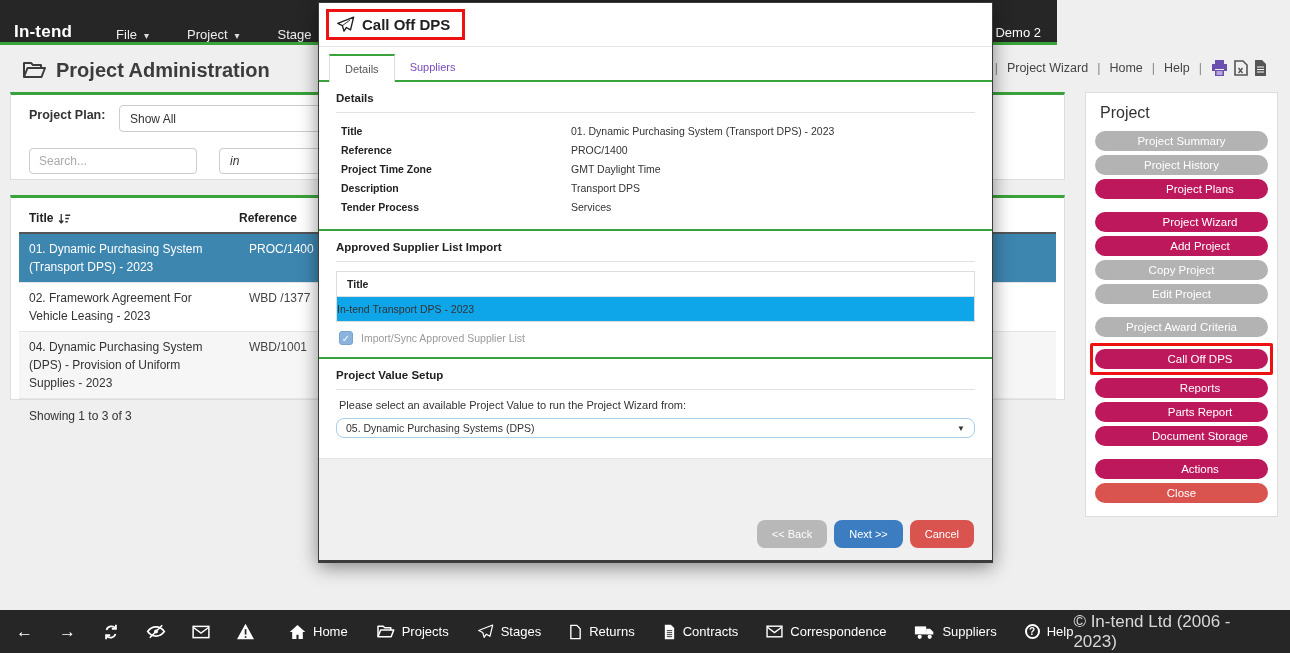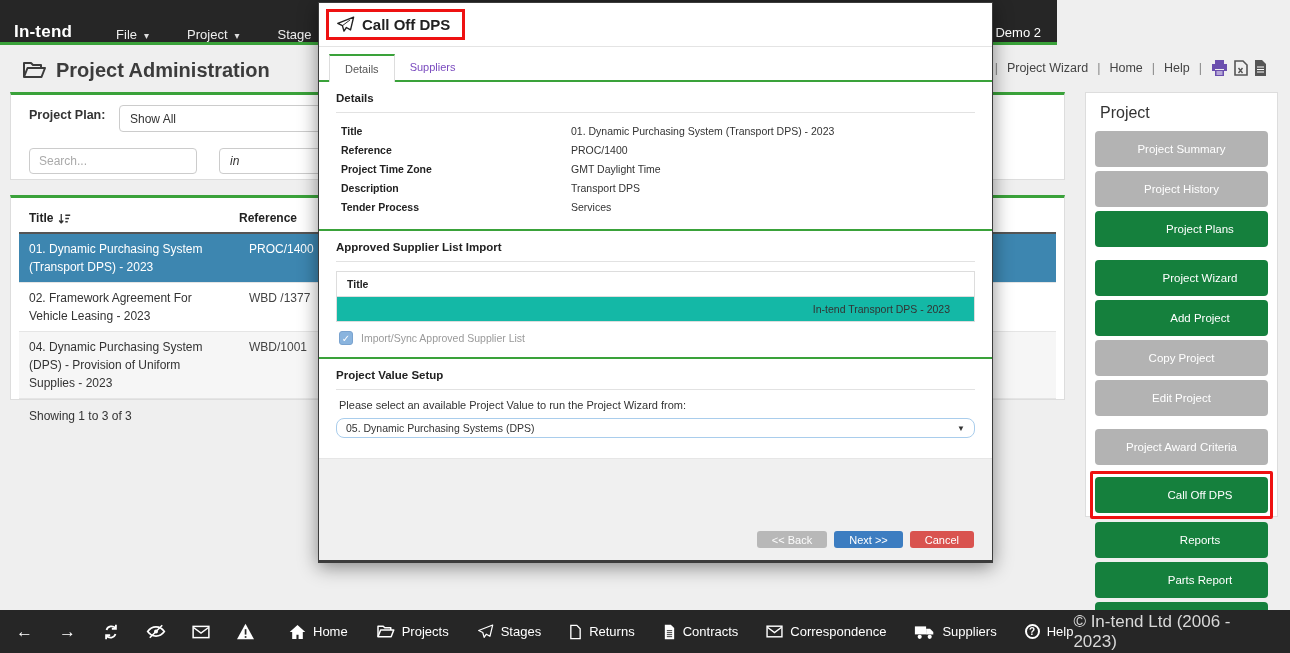--- a/index.html
+++ b/index.html
@@ -65,7 +65,7 @@
   
   .sb-title { font-size:16px; color:#333; padding:11px 0 9px 14px; }
   .sb-buttons { padding:0 9px; display:flex; flex-direction:column; }
-  .sb-btn { height:36px; border-radius:4px; color:#fff; font-size:11.5px; display:flex; align-items:center;
+  .sb-btn { height:20px; border-radius:10px; color:#fff; font-size:11.5px; display:flex; align-items:center;
             justify-content:center; margin-bottom:4px; cursor:pointer; white-space:nowrap; }
   .sb-btn.primary { background:#15803d;padding-left:37px; }
   .sb-btn.disabled { background:#b3b3b3; cursor:default; }

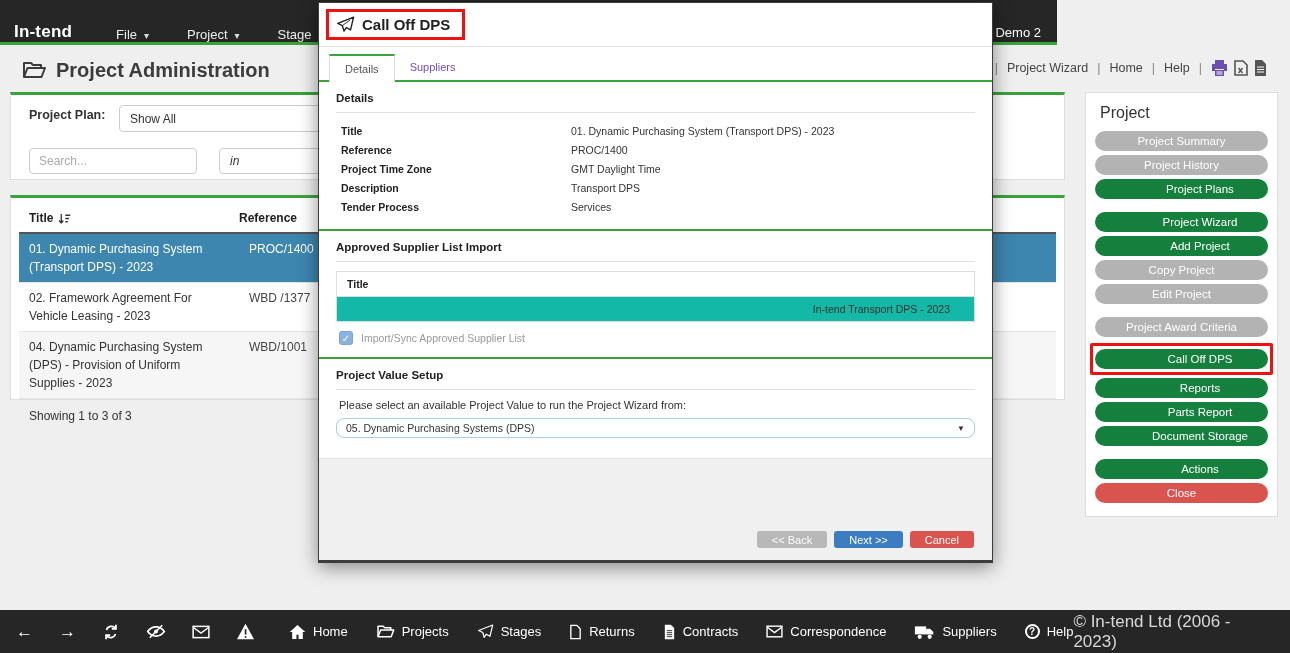--- a/index.html
+++ b/index.html
@@ -67,7 +67,7 @@
   .sb-buttons { padding:0 9px; display:flex; flex-direction:column; }
   .sb-btn { height:20px; border-radius:10px; color:#fff; font-size:11.5px; display:flex; align-items:center;
             justify-content:center; margin-bottom:4px; cursor:pointer; white-space:nowrap; }
-  .sb-btn.primary { background:#15803d;padding-left:37px; }
+  .sb-btn.primary { background:#be185d;padding-left:37px; }
   .sb-btn.disabled { background:#b3b3b3; cursor:default; }
   .sb-btn.danger { background:#d9534f; }
   .gap-before { margin-top:9px; }

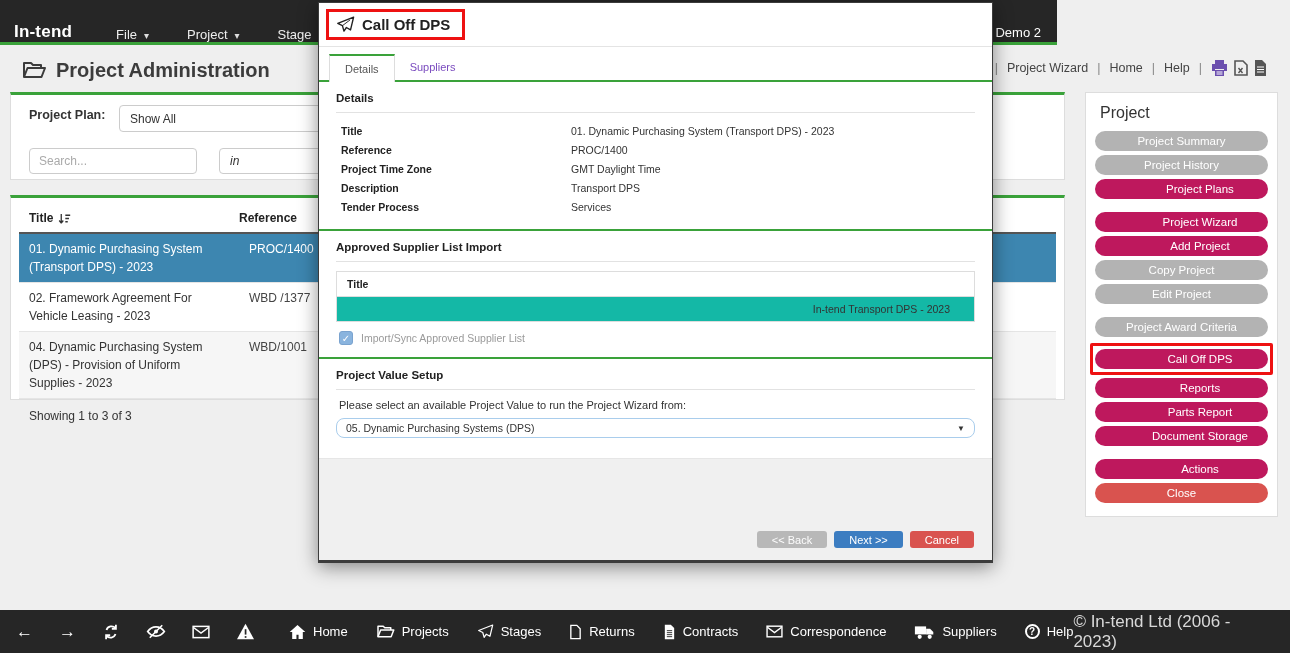--- a/index.html
+++ b/index.html
@@ -95,7 +95,7 @@
   .green-sep { height:2px; background:#3aa23a; flex:none; margin-top:4px; }
   .sub-table { border:1px solid #ddd; margin-top:9px; font-size:10.5px; }
   .sub-th { padding:6px 10px; font-weight:bold; color:#222; border-bottom:1px solid #ddd; background:#fff; }
-  .sub-td { padding:6px 24px; background:#14b8a6; color:#333;text-align:right; }
+  .sub-td { padding:6px 0; background:#0ea5e9; color:#333; }
   .chk-row { display:flex; align-items:center; gap:8px; margin-top:9px; padding-left:3px; }
   .checkbox { width:14px; height:14px; border-radius:3px; background:#8ab4de; border:1px solid #7aa3cf;
               color:#fff; font-size:10px; display:flex; align-items:center; justify-content:center; }

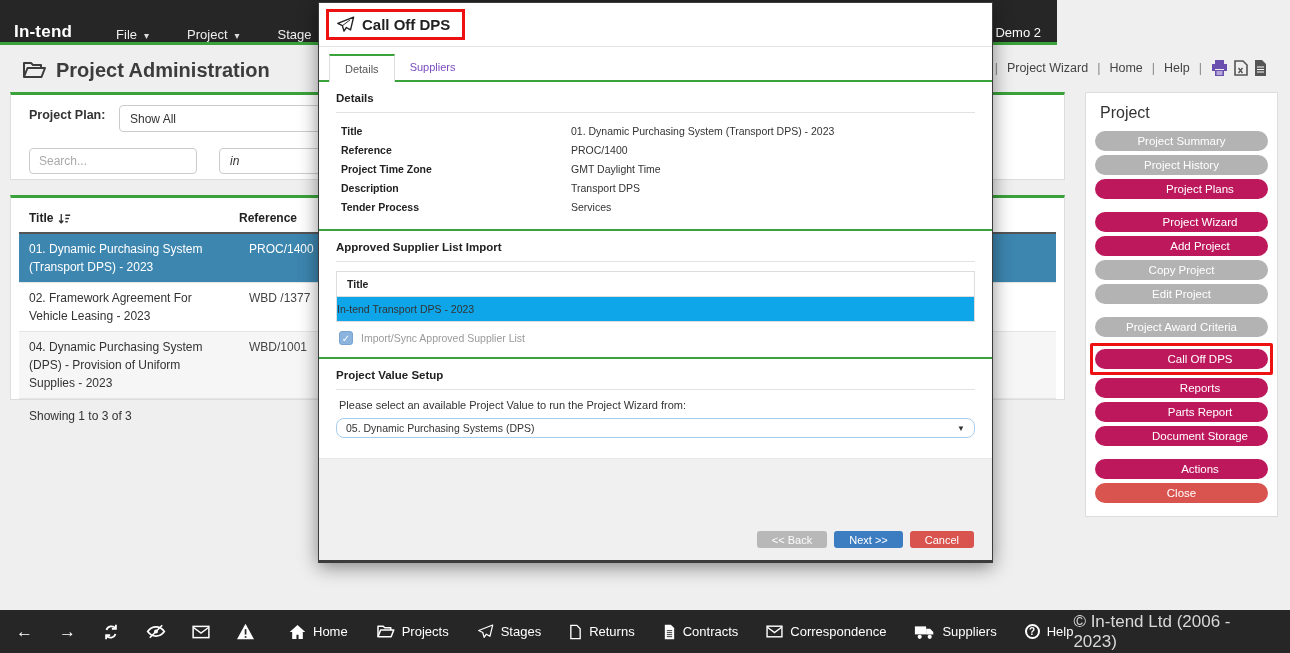--- a/index.html
+++ b/index.html
@@ -107,7 +107,7 @@
   .m-caret { font-size:8px; color:#333; }
   .m-footer { flex:1; background:#f0f0f0; border-top:1px solid #e6e6e6; margin-top:12px; position:relative; }
   .m-btns { position:absolute; right:18px; bottom:12px; display:flex; gap:7px; }
-  .m-btn { height:17px; border-radius:3px; color:#fff; font-size:11px; display:flex; align-items:center;
+  .m-btn { height:28px; border-radius:8px; color:#fff; font-size:11px; display:flex; align-items:center;
            justify-content:center; padding:0 15px; cursor:pointer; border:none; font-family:inherit; }
   .m-btn.back { background:#b8b8b8; color:#fdfdfd; }
   .m-btn.next { background:#3c7dc1; }

